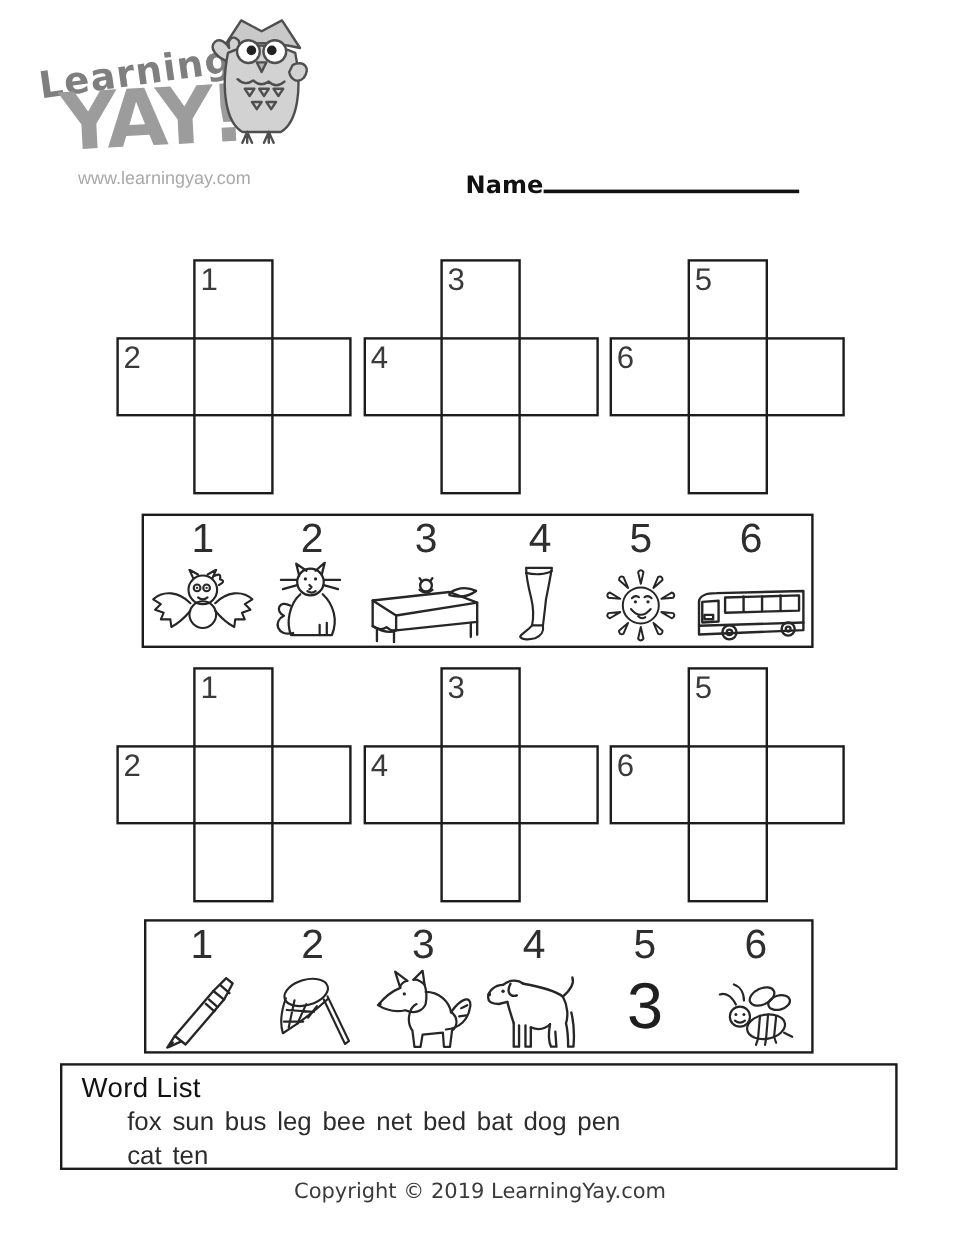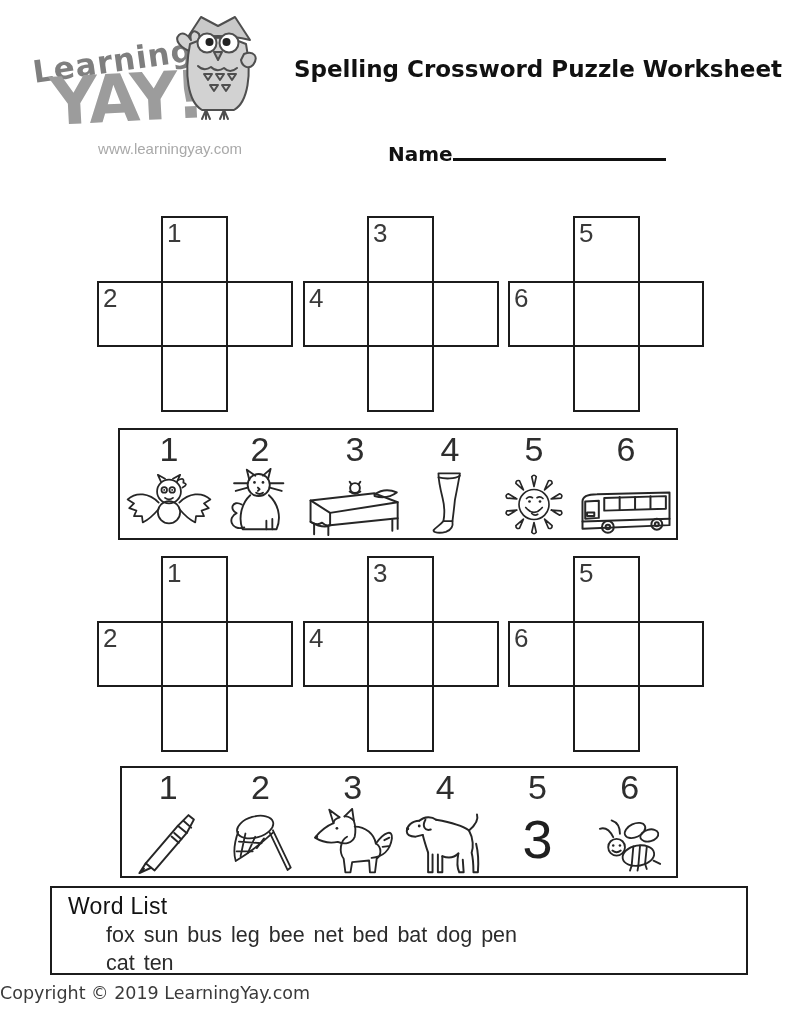--- a/index.html
+++ b/index.html
@@ -78,7 +78,6 @@
     <div class="logo-url">www.learningyay.com</div>
   </div>
 
-  <h1 class="title">Spelling Crossword Puzzle Worksheet</h1>
   <div class="name-row">
     <span>Name</span><span class="name-line"></span>
   </div>

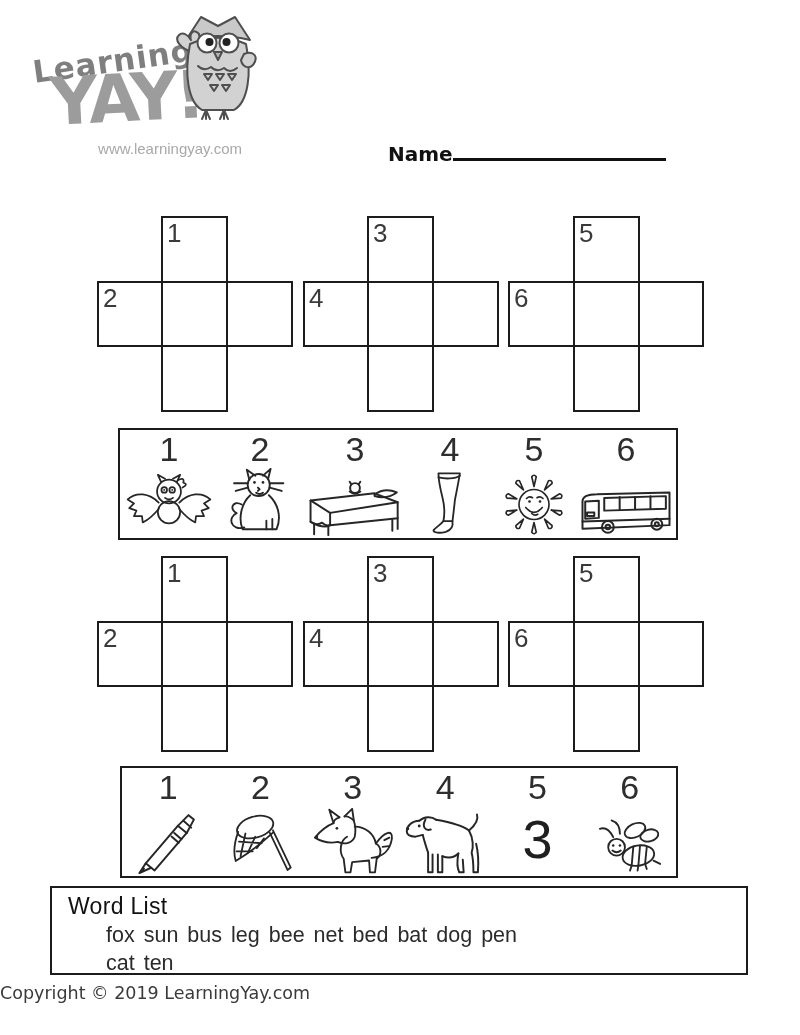--- a/index.html
+++ b/index.html
@@ -12,7 +12,7 @@
         font-size:31px;font-weight:700;color:#7f7f7f;transform:rotate(-8deg);letter-spacing:1px;}
   .logo-yay{position:absolute;left:26px;top:48px;font-family:"DejaVu Sans",sans-serif;
         font-size:66px;font-weight:800;color:#9c9c9c;letter-spacing:-3px;transform:rotate(-3deg);}
-  .logo-url{position:absolute;left:8px;top:128px;width:210px;text-align:right;
+  .logo-url{position:absolute;left:8px;top:128px;width:210px;text-align:center;
         font-size:15px;color:#a9a9a9;}
   .owl{position:absolute;left:150px;top:-2px;}
 

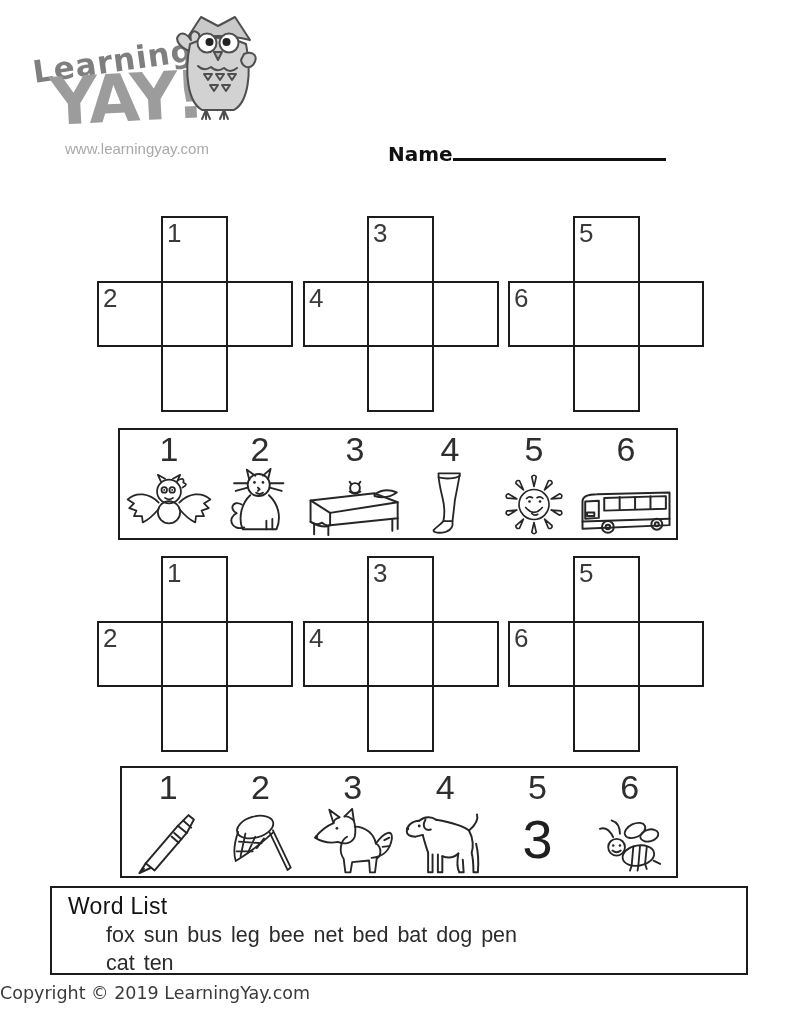--- a/index.html
+++ b/index.html
@@ -47,7 +47,7 @@
   .word-row{margin-left:38px;margin-top:3px;display:flex;gap:9px;font-size:21.5px;color:#2b2b2b;}
 
   
-  .footer{position:absolute;left:0;top:982px;width:100%;
+  .footer{position:absolute;left:0;top:982px;width:100%;text-align:center;
         font-family:"DejaVu Sans",sans-serif;font-size:17.5px;color:#3a3a3a;line-height:1.3;}
 
   

